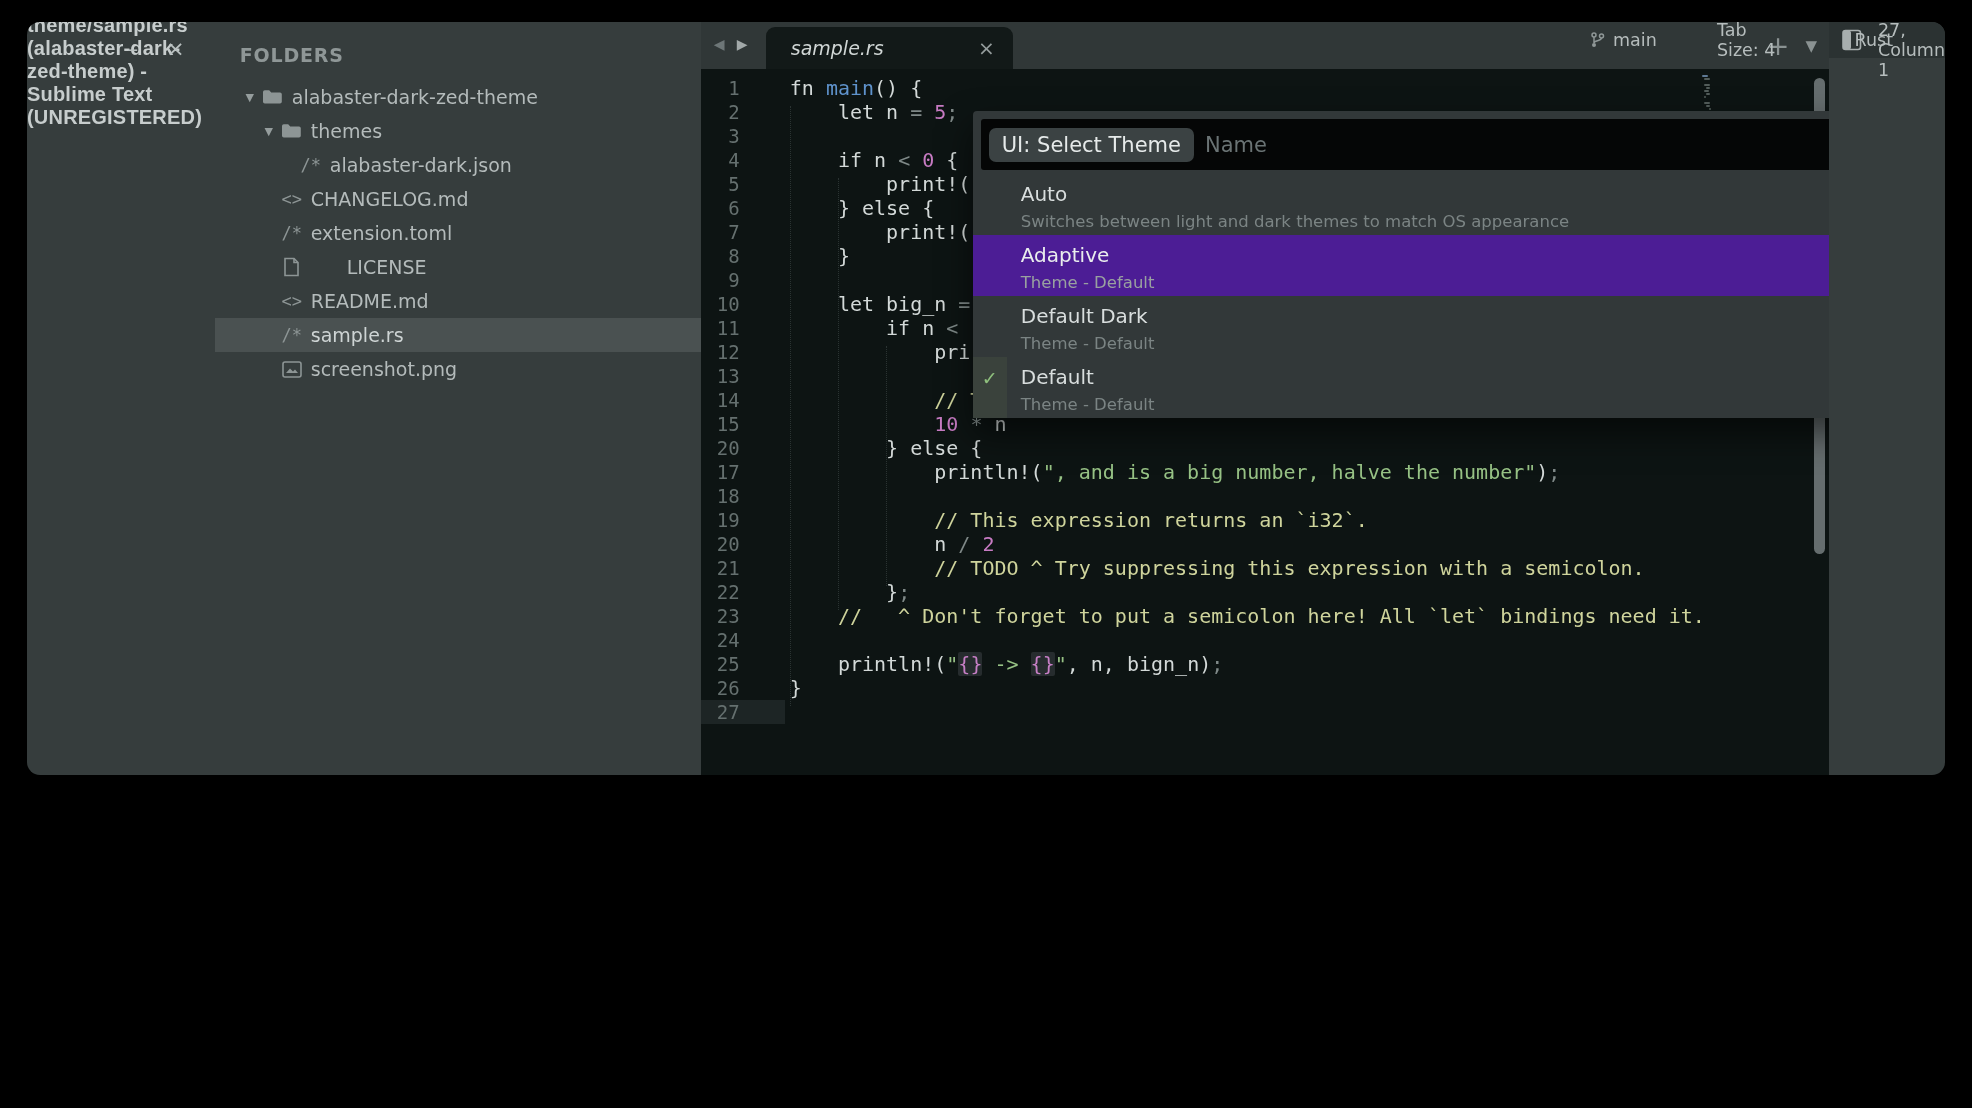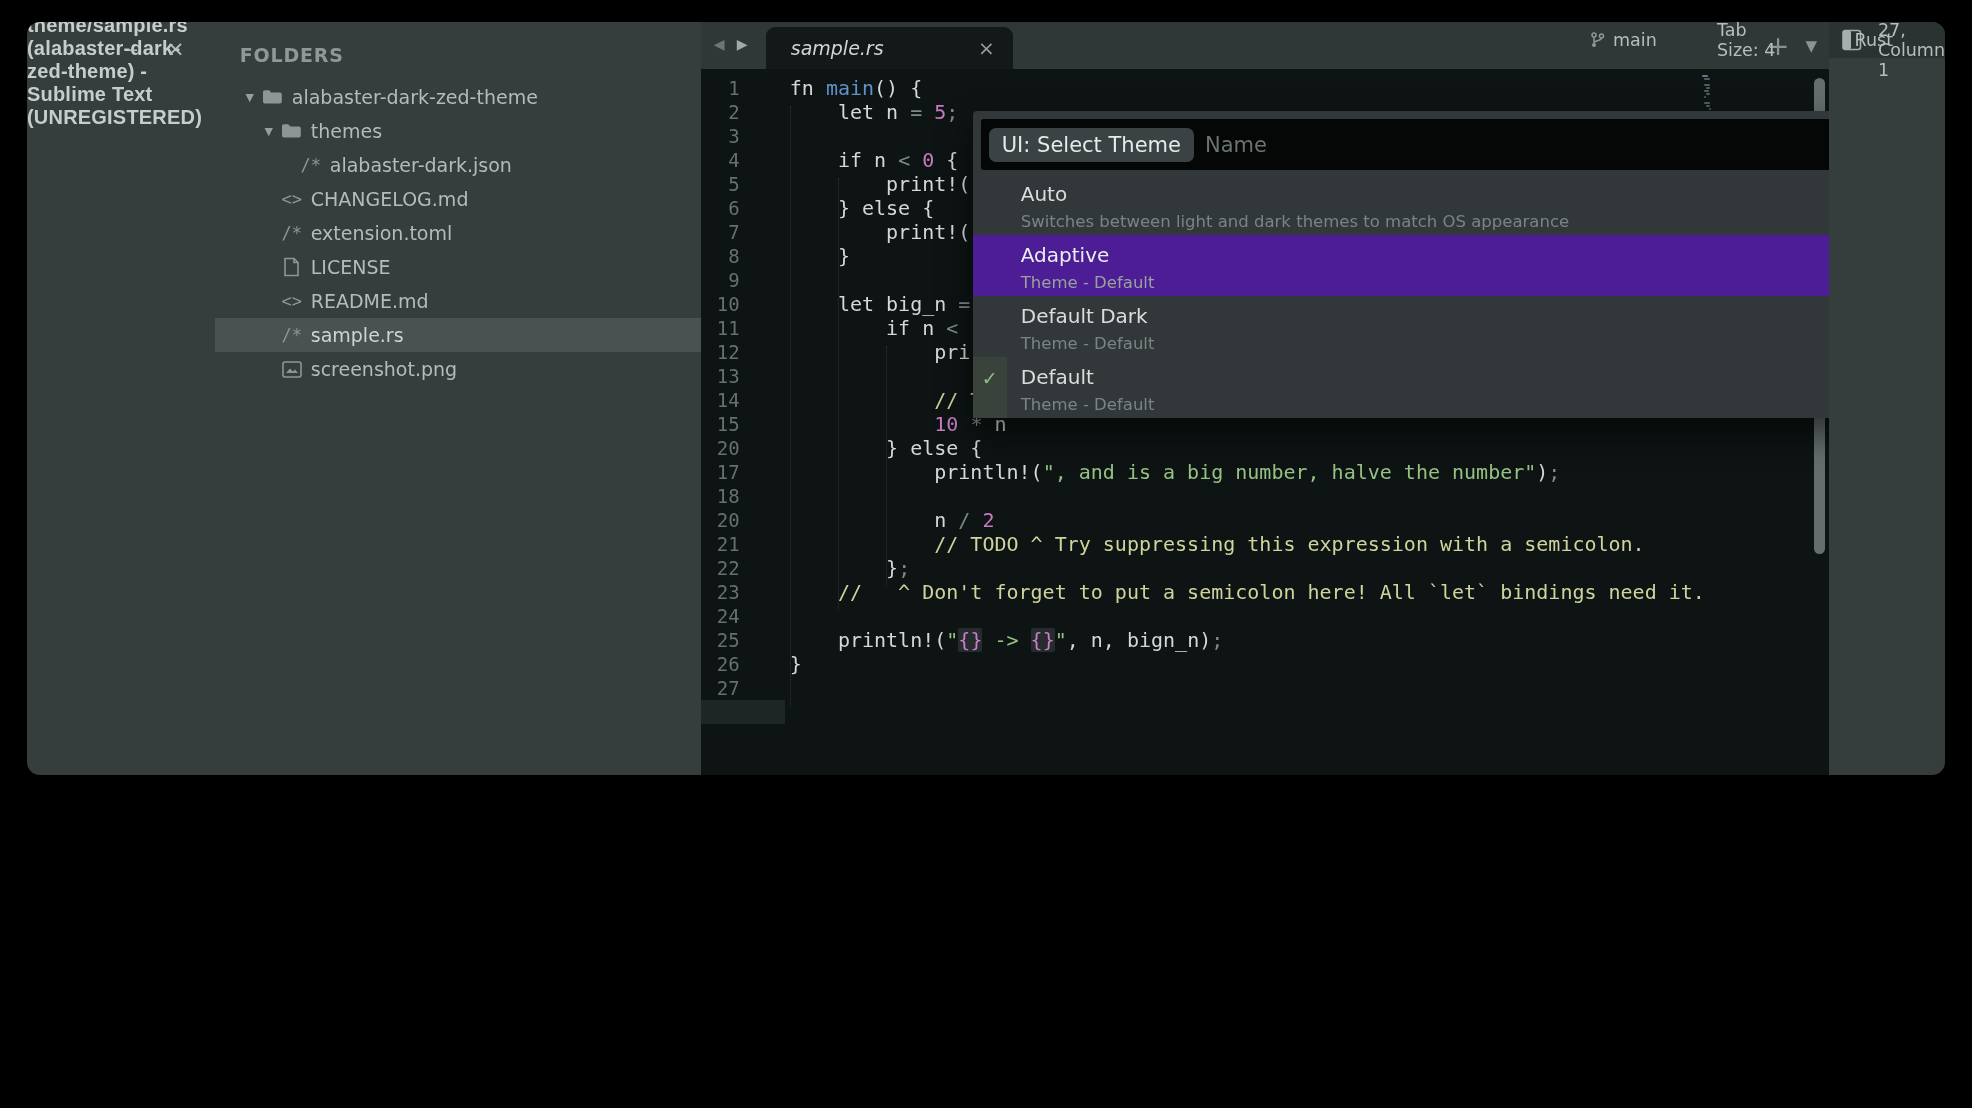--- a/index.html
+++ b/index.html
@@ -131,7 +131,7 @@
               <div class="tw fico glyph-ico" style="margin-left: 20px;">/*</div>
               <div>extension.toml</div>
             </div>
-            <div class="tree-row" style="padding-left: 44px;">
+            <div class="tree-row" style="padding-left: 44px; gap: 36px;">
               <div class="tw fico" style="margin-left: 20px;">
                 <svg width="17" height="20" viewBox="0 0 17 20">
                   <path d="M2 1.5 L11 1.5 L15 5.5 L15 18.5 L2 18.5 Z" fill="none" stroke="#8d9595" stroke-width="1.6"></path>

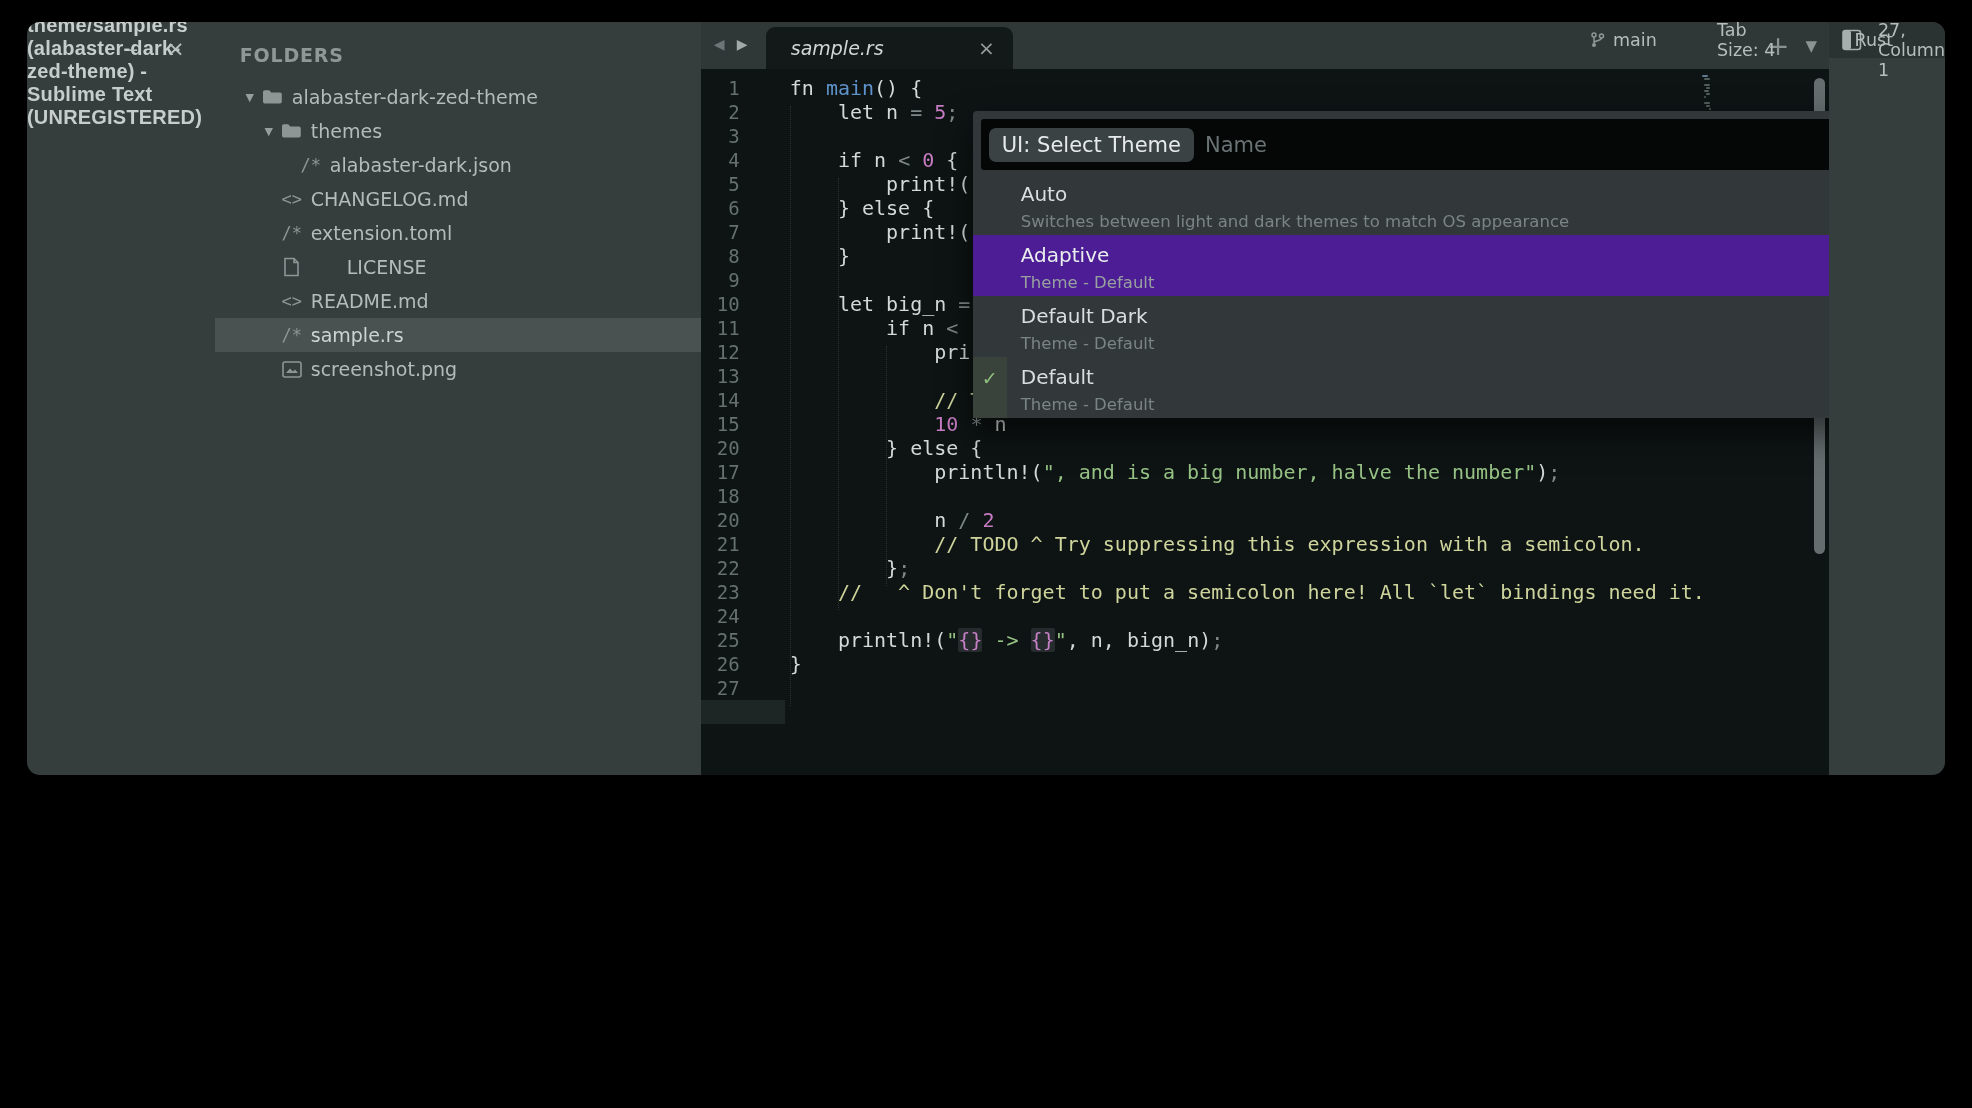--- a/index.html
+++ b/index.html
@@ -251,6 +251,10 @@
               <div class="code-row">
                 <div class="ln-num">18</div>
                 <div class="ln-code"></div>
+              </div>
+              <div class="code-row">
+                <div class="ln-num">19</div>
+                <div class="ln-code"><span class="t-y">            // This expression returns an `i32`.</span></div>
               </div>
               <div class="code-row">
                 <div class="ln-num">20</div>

